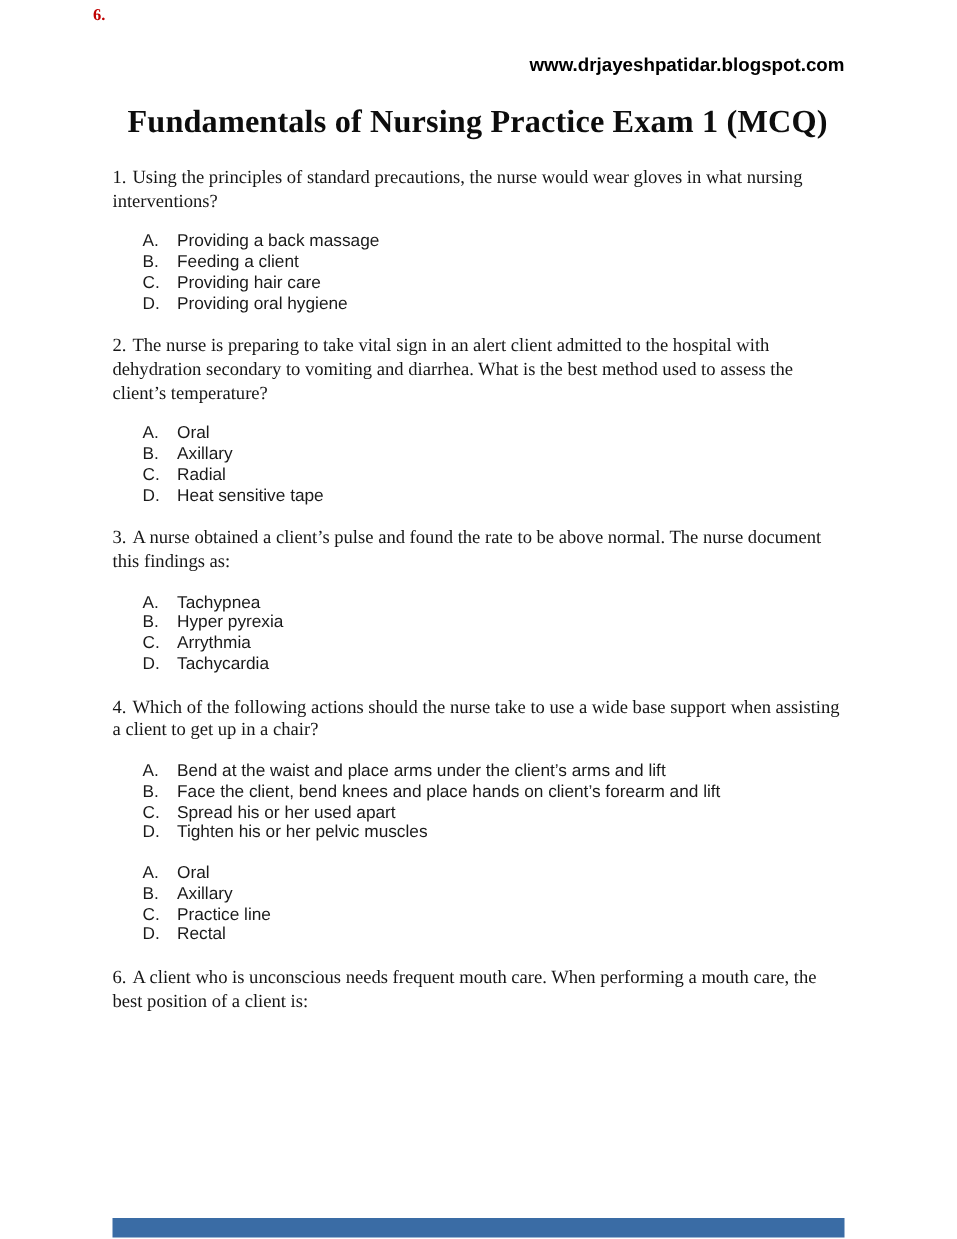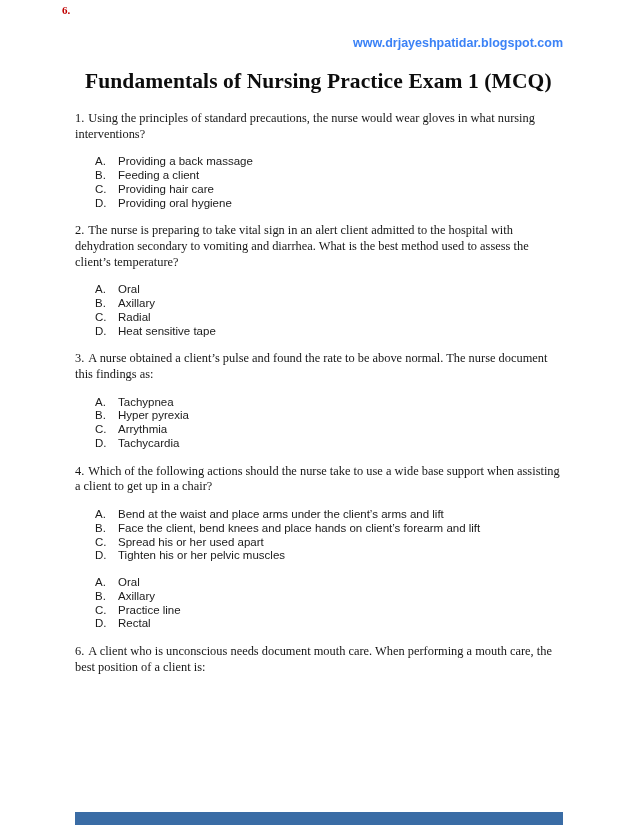--- a/index.html
+++ b/index.html
@@ -32,7 +32,7 @@
     font-family: "Liberation Sans", sans-serif;
     font-weight: bold;
     font-size: 12.5px;
-    color: #3b82f6;
+    color: #000000;
     margin-bottom: 19px;
   }
   .doc-title {

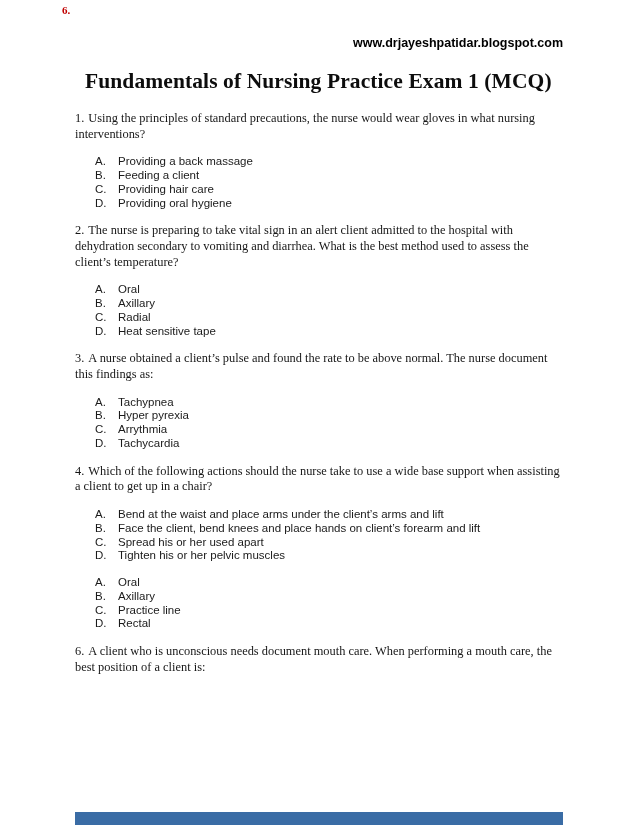--- a/index.html
+++ b/index.html
@@ -198,7 +198,7 @@
   </div>
 
   <div class="question">
-    <p class="q-body"><span class="q-num">6.</span><span>A client who is unconscious needs document mouth care. When performing a mouth care, the best position of a client is:</span></p>
+    <p class="q-body"><span class="q-num">6.</span><span>A client who is unconscious needs frequent mouth care. When performing a mouth care, the best position of a client is:</span></p>
   </div>
 
   <div class="footer-bar" style="background-color: rgb(58, 108, 165);"></div>

